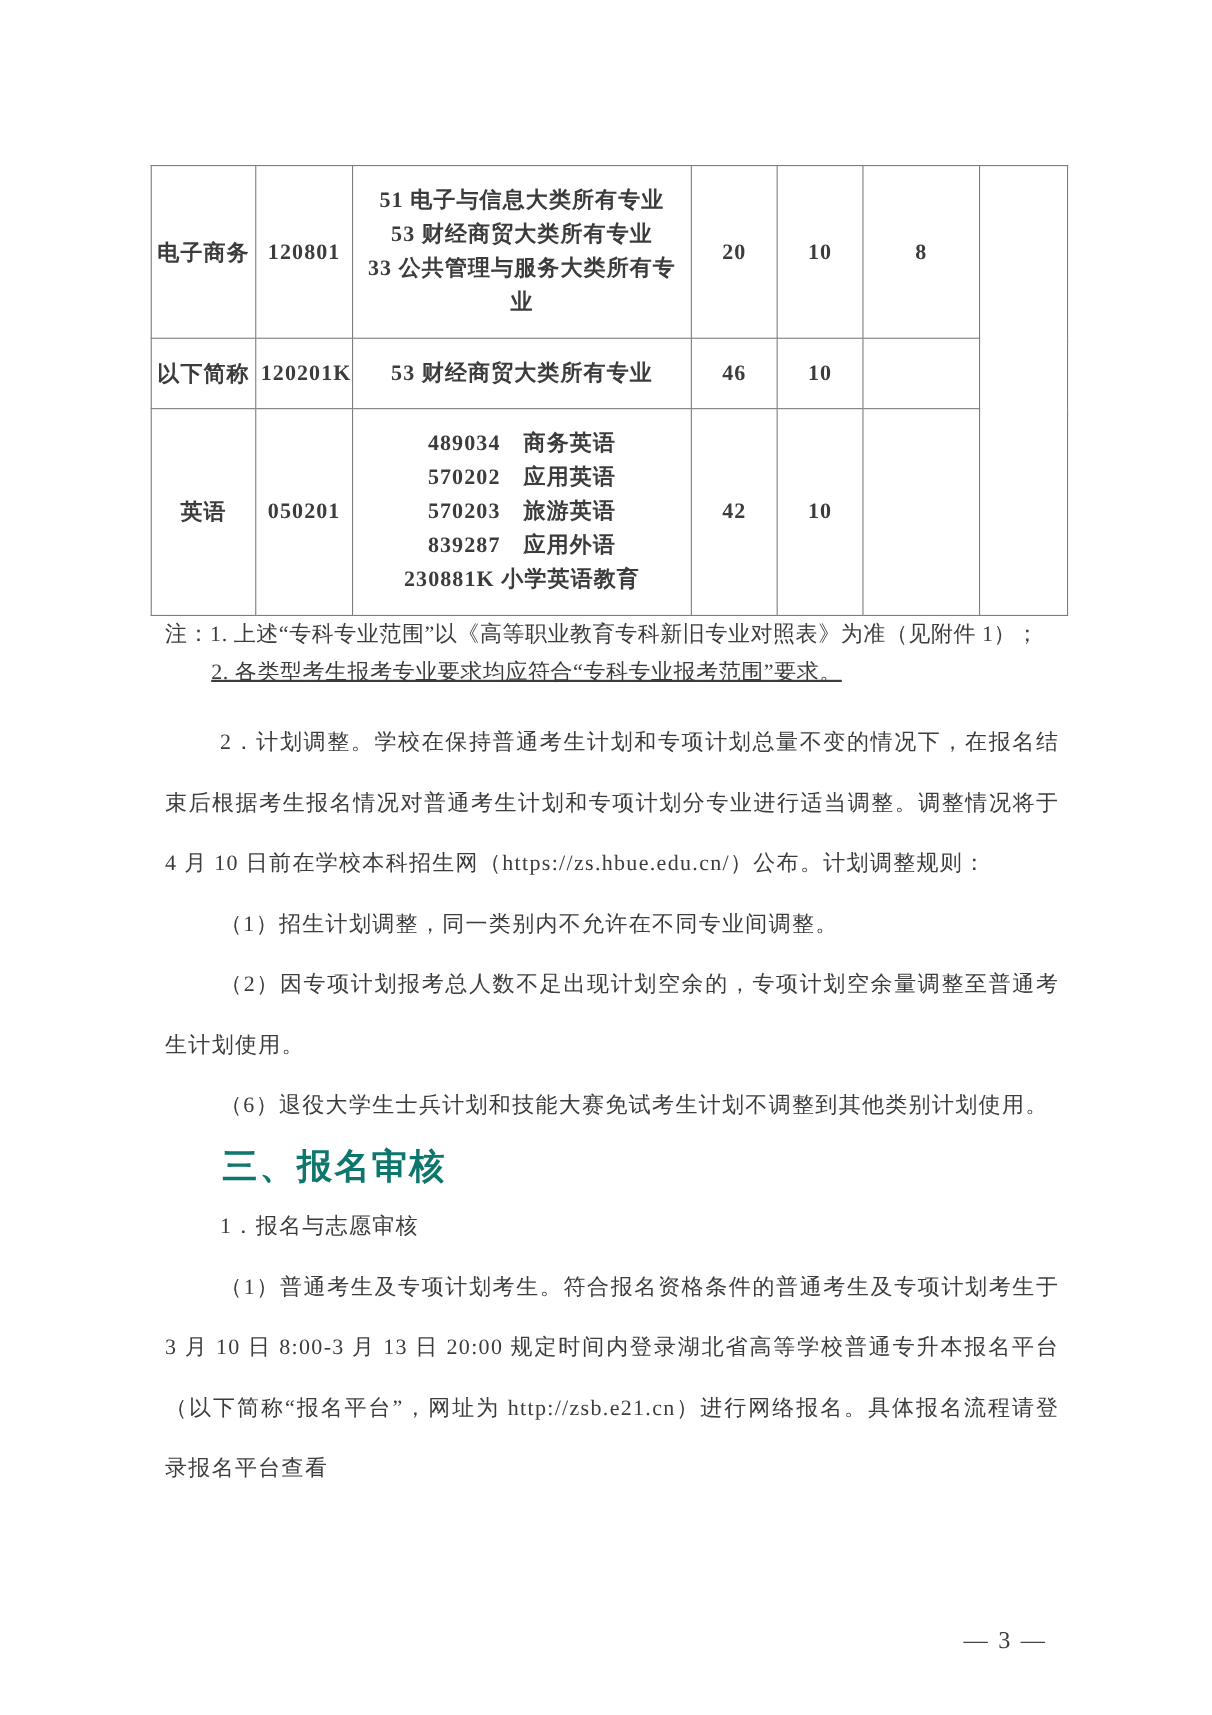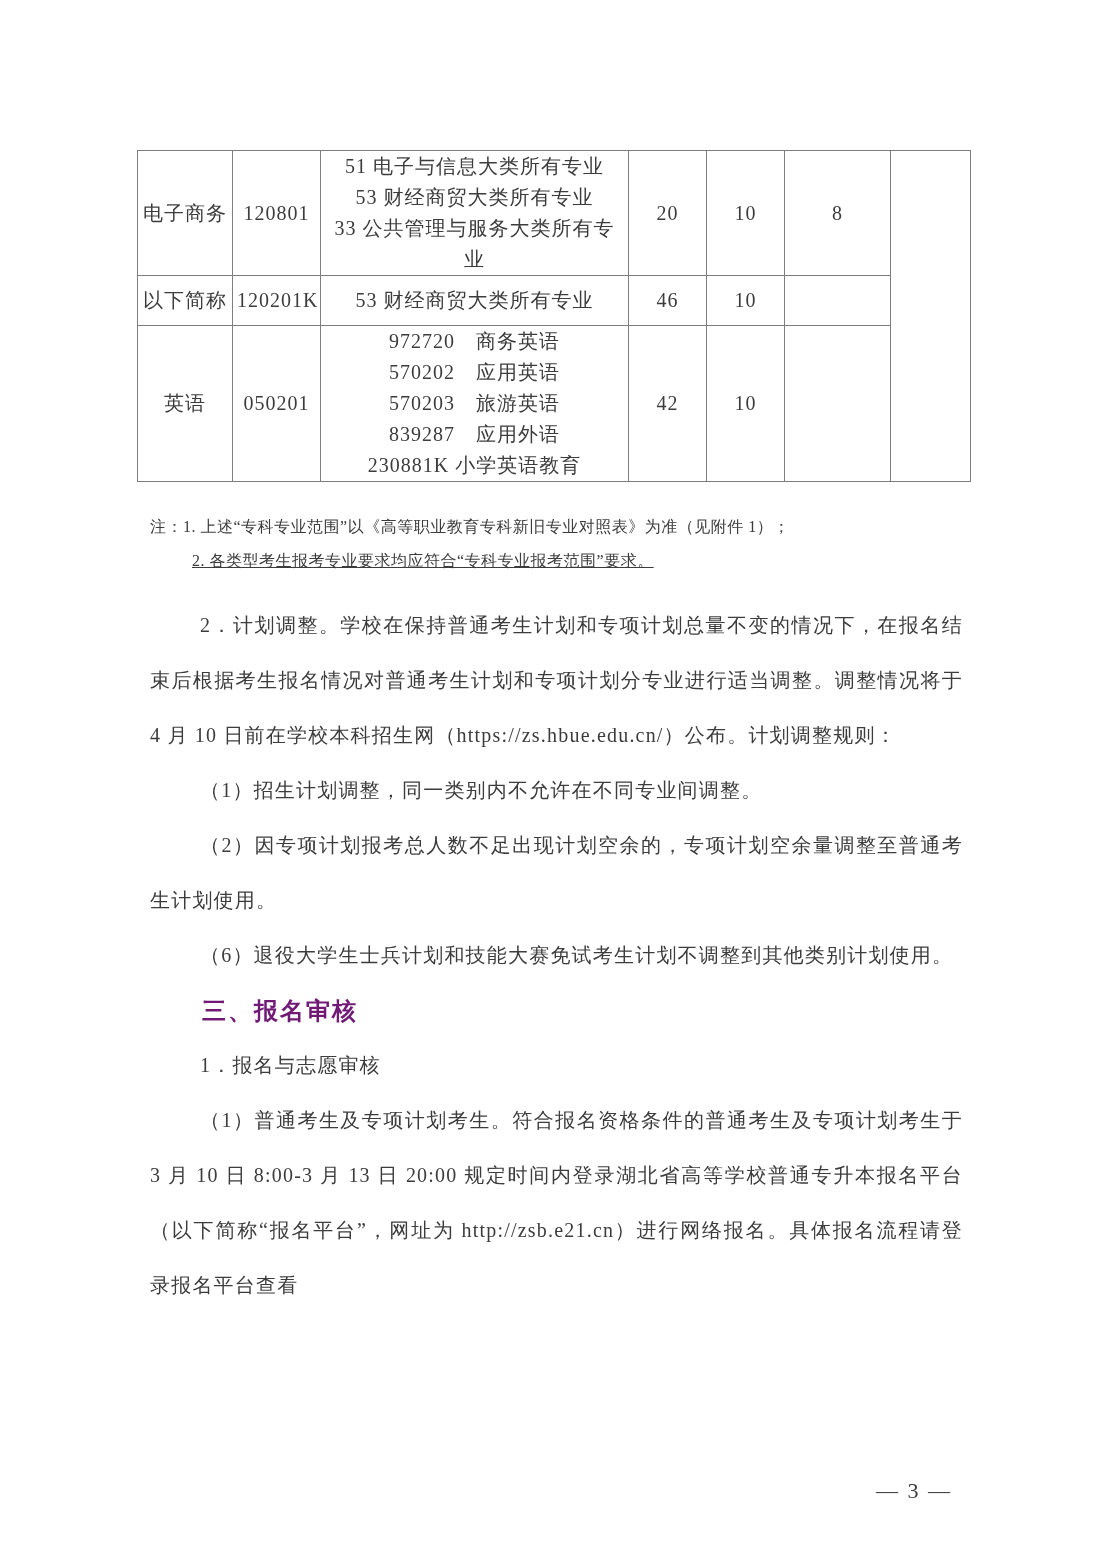--- a/index.html
+++ b/index.html
@@ -28,8 +28,9 @@
     border: 1px solid #7d7d7d;
     text-align: center;
     vertical-align: middle;
-    padding: 0 4px;
+    padding: 16px 4px;
     letter-spacing: 1px;
+    font-weight: bold;
   }
   .col-major  { width: 95px; }
   .col-code   { width: 88px; }

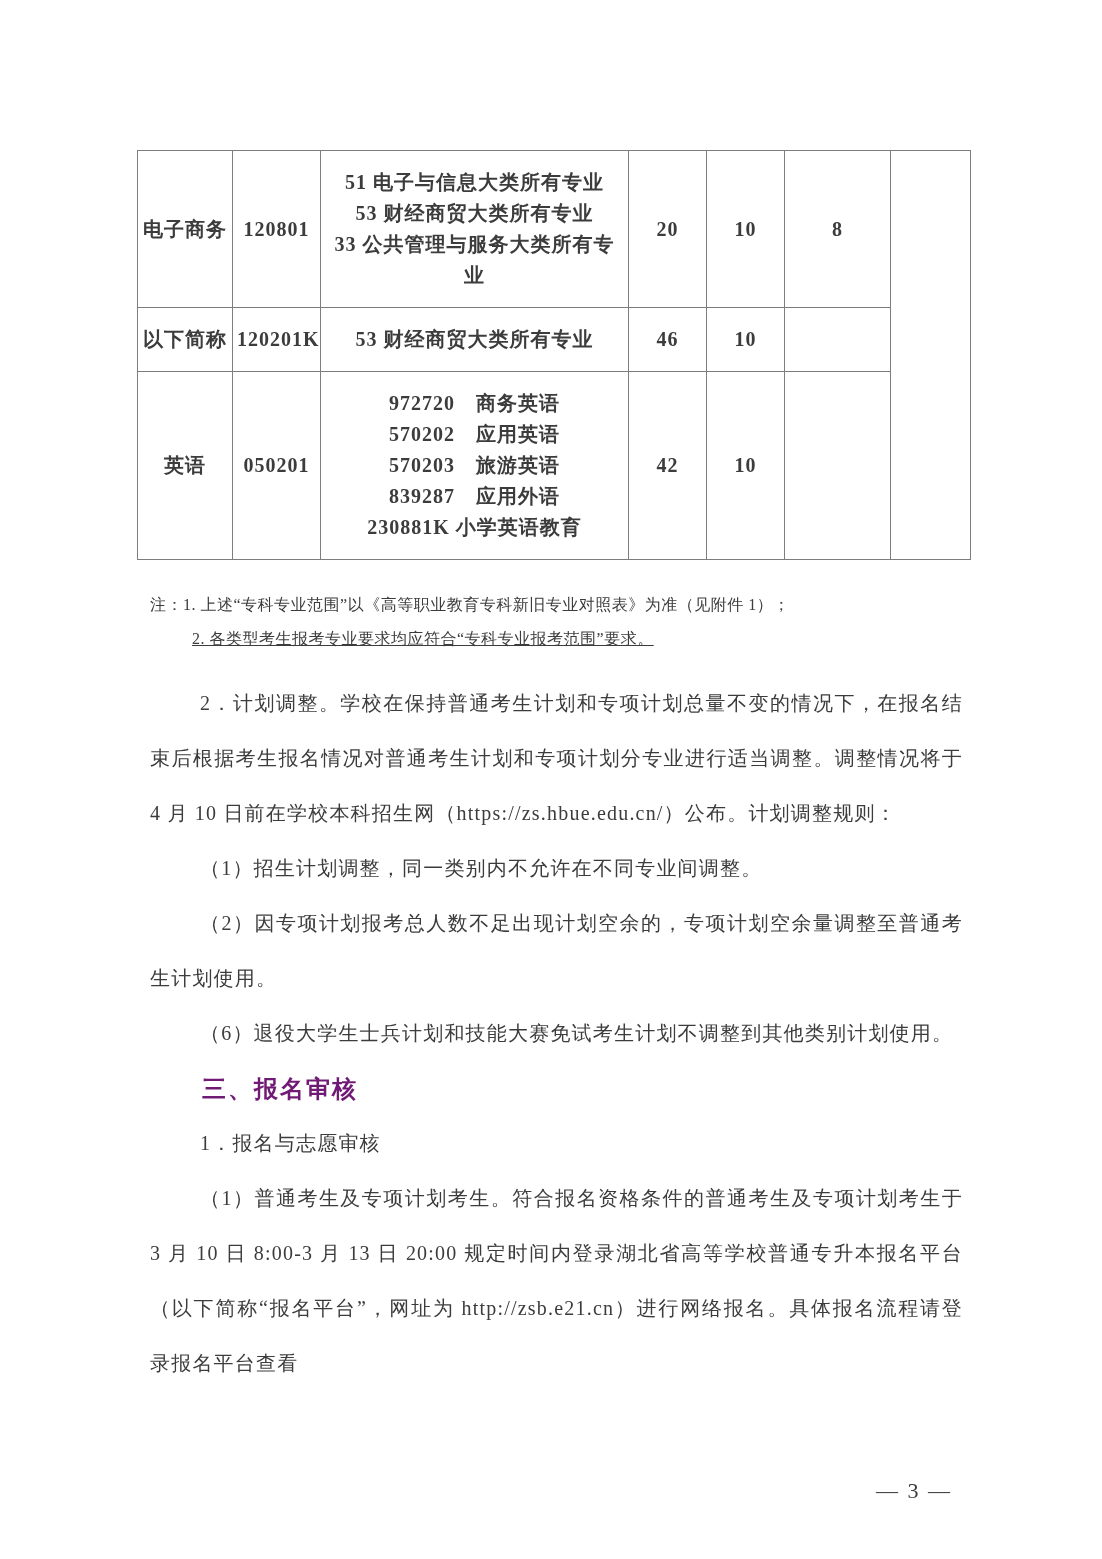--- a/index.html
+++ b/index.html
@@ -120,7 +120,7 @@
         <td>英语</td>
         <td>050201</td>
         <td class="c-scope">
-          <div class="scope-line">972720　商务英语</div>
+          <div class="scope-line">489034　商务英语</div>
           <div class="scope-line">570202　应用英语</div>
           <div class="scope-line">570203　旅游英语</div>
           <div class="scope-line">839287　应用外语</div>

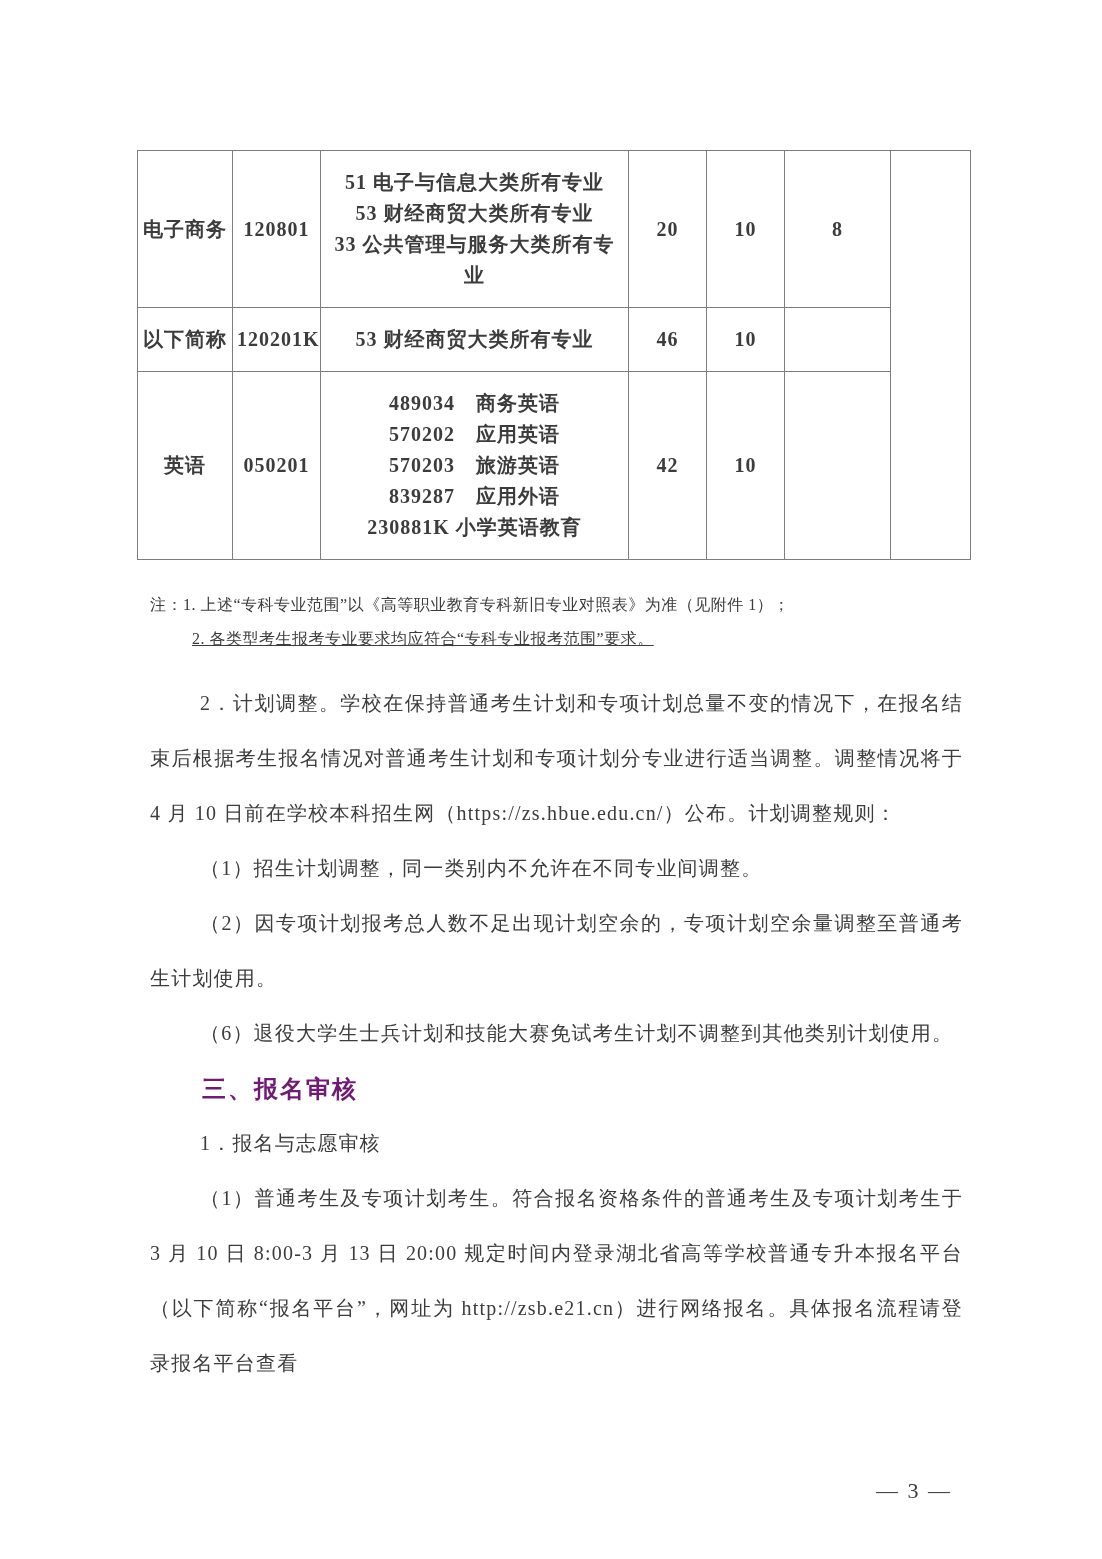--- a/index.html
+++ b/index.html
@@ -45,7 +45,7 @@
   .c-scope { text-align: left; padding-left: 12px; }
   .scope-line { line-height: 31px; white-space: pre-wrap; }
   
-  .notes { margin-top: 28px; font-size: 16px; line-height: 34px; letter-spacing: 0.5px; }
+  .notes { margin-top: 0; font-size: 20px; line-height: 34px; letter-spacing: 0.5px; }
   .note { text-align: justify; }
   .note-2 { padding-left: 42px; text-decoration: underline; }
   

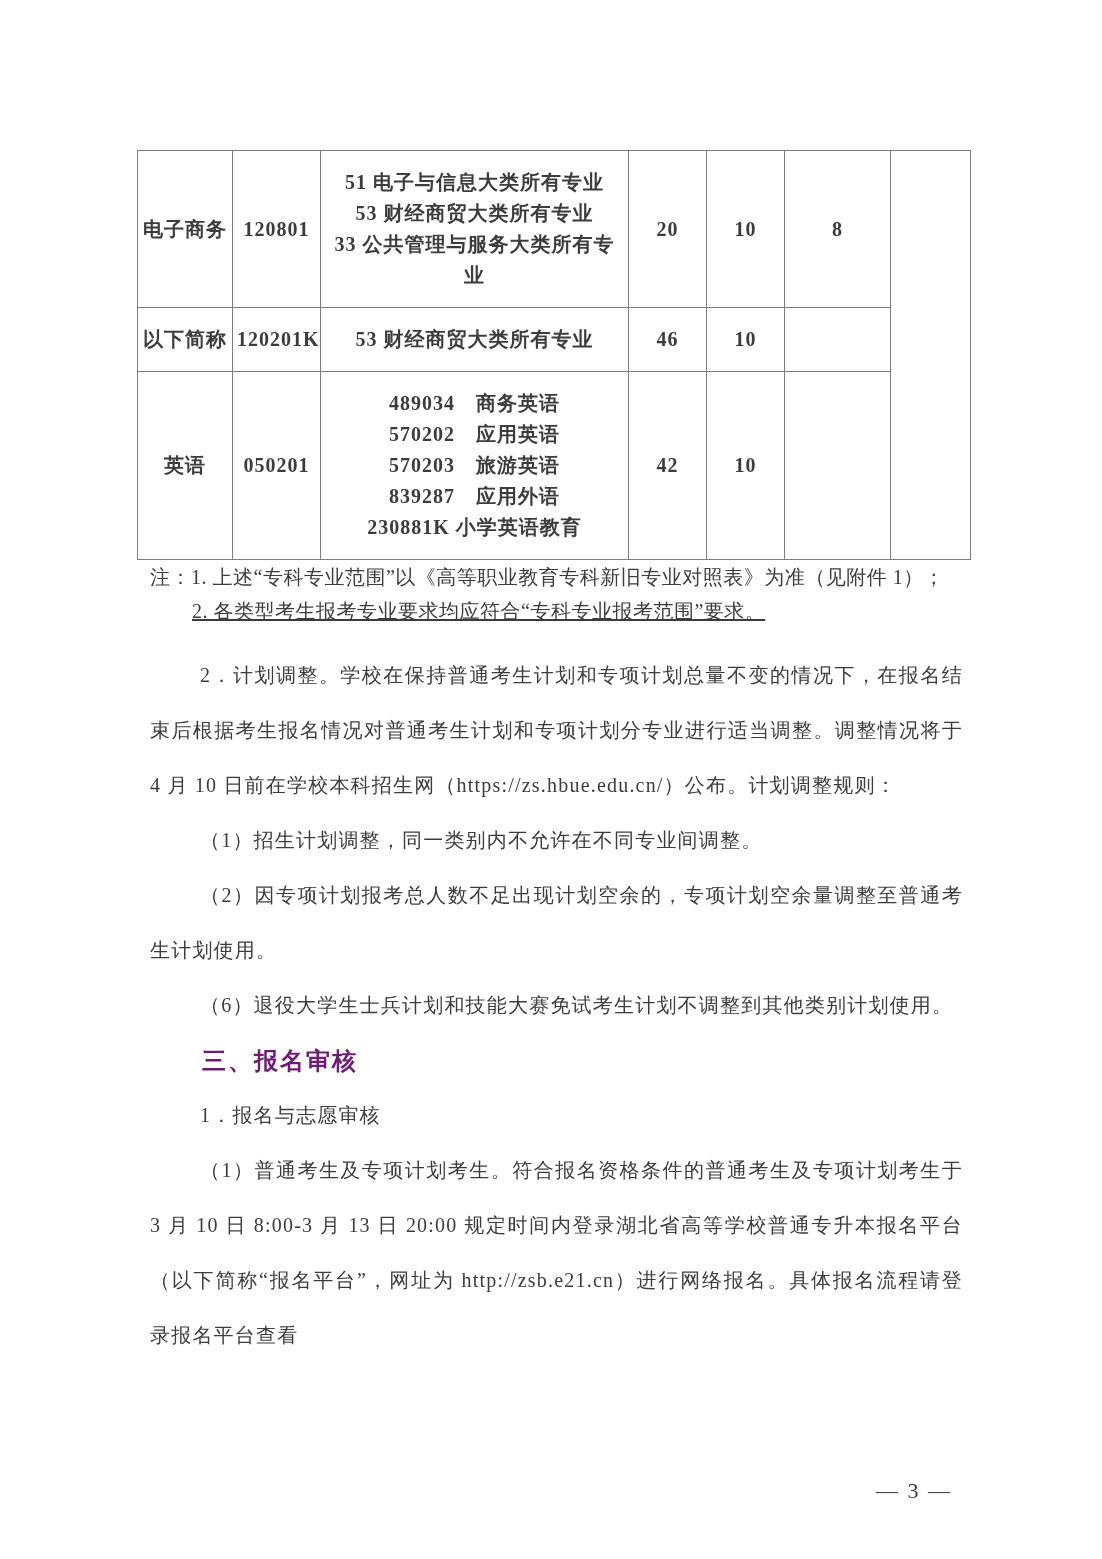--- a/index.html
+++ b/index.html
@@ -61,9 +61,9 @@
   .section-heading {
     font-family: "Liberation Sans", "DejaVu Sans", sans-serif;
     font-weight: bold;
-    font-size: 24px;
+    font-size: 32px;
     line-height: 55px;
-    color: #701a75;
+    color: #0f766e;
     padding-left: 52px;
     letter-spacing: 2px;
   }

